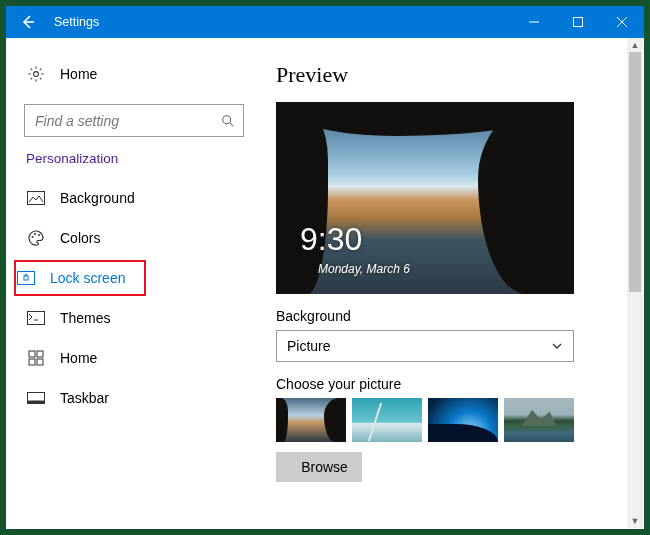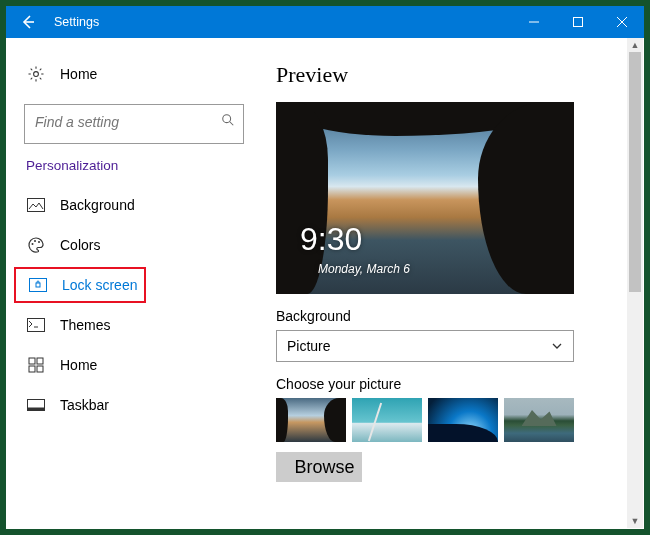--- a/index.html
+++ b/index.html
@@ -79,10 +79,10 @@
   }
   .search-box {
     border: 1px solid #999;
-    height: 40px;
+    height: 33px;
     width: 220px;
     display: flex;
-    align-items: flex-start;
+    align-items: center;
     padding: 8px 8px;
     justify-content: space-between;
     color: #666;

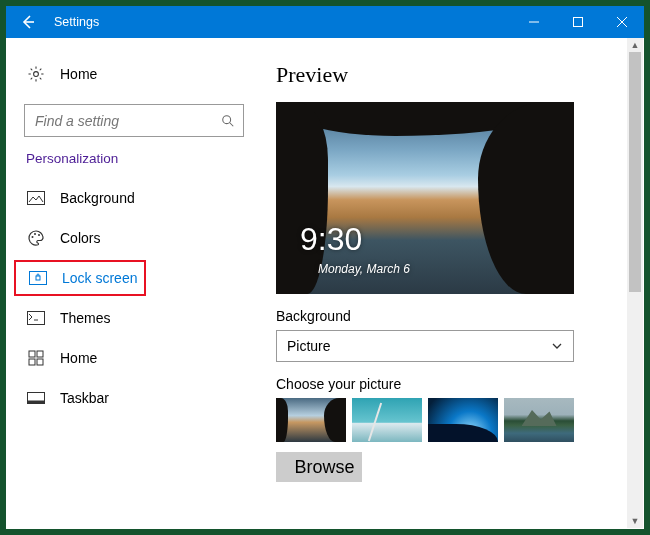--- a/index.html
+++ b/index.html
@@ -117,7 +117,7 @@
   .highlight-box {
     border: 2px solid #e81123;
     margin-left: -10px;
-    padding-left: 12px;
+    padding-left: 0;
     width: 132px;
   }
   .main {

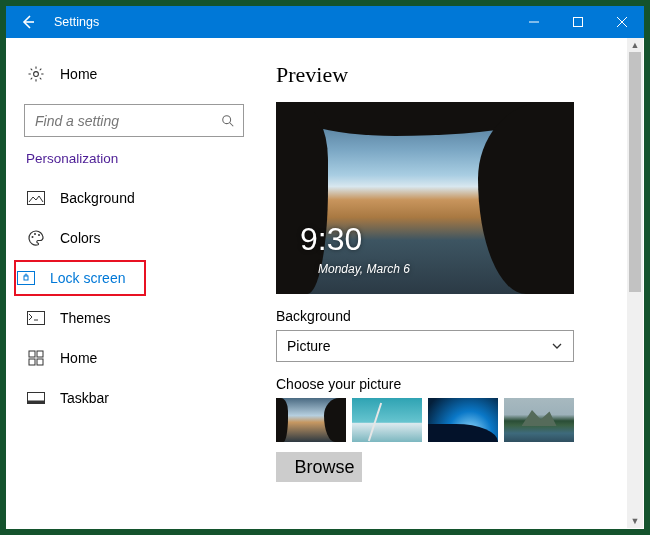--- a/index.html
+++ b/index.html
@@ -207,7 +207,7 @@
     background: #cccccc;
     border: none;
     font-family: inherit;
-    font-size: 18px;
+    font-size: 14px;
     text-align: center;
     line-height: 30px;
     padding-left: 11px;

